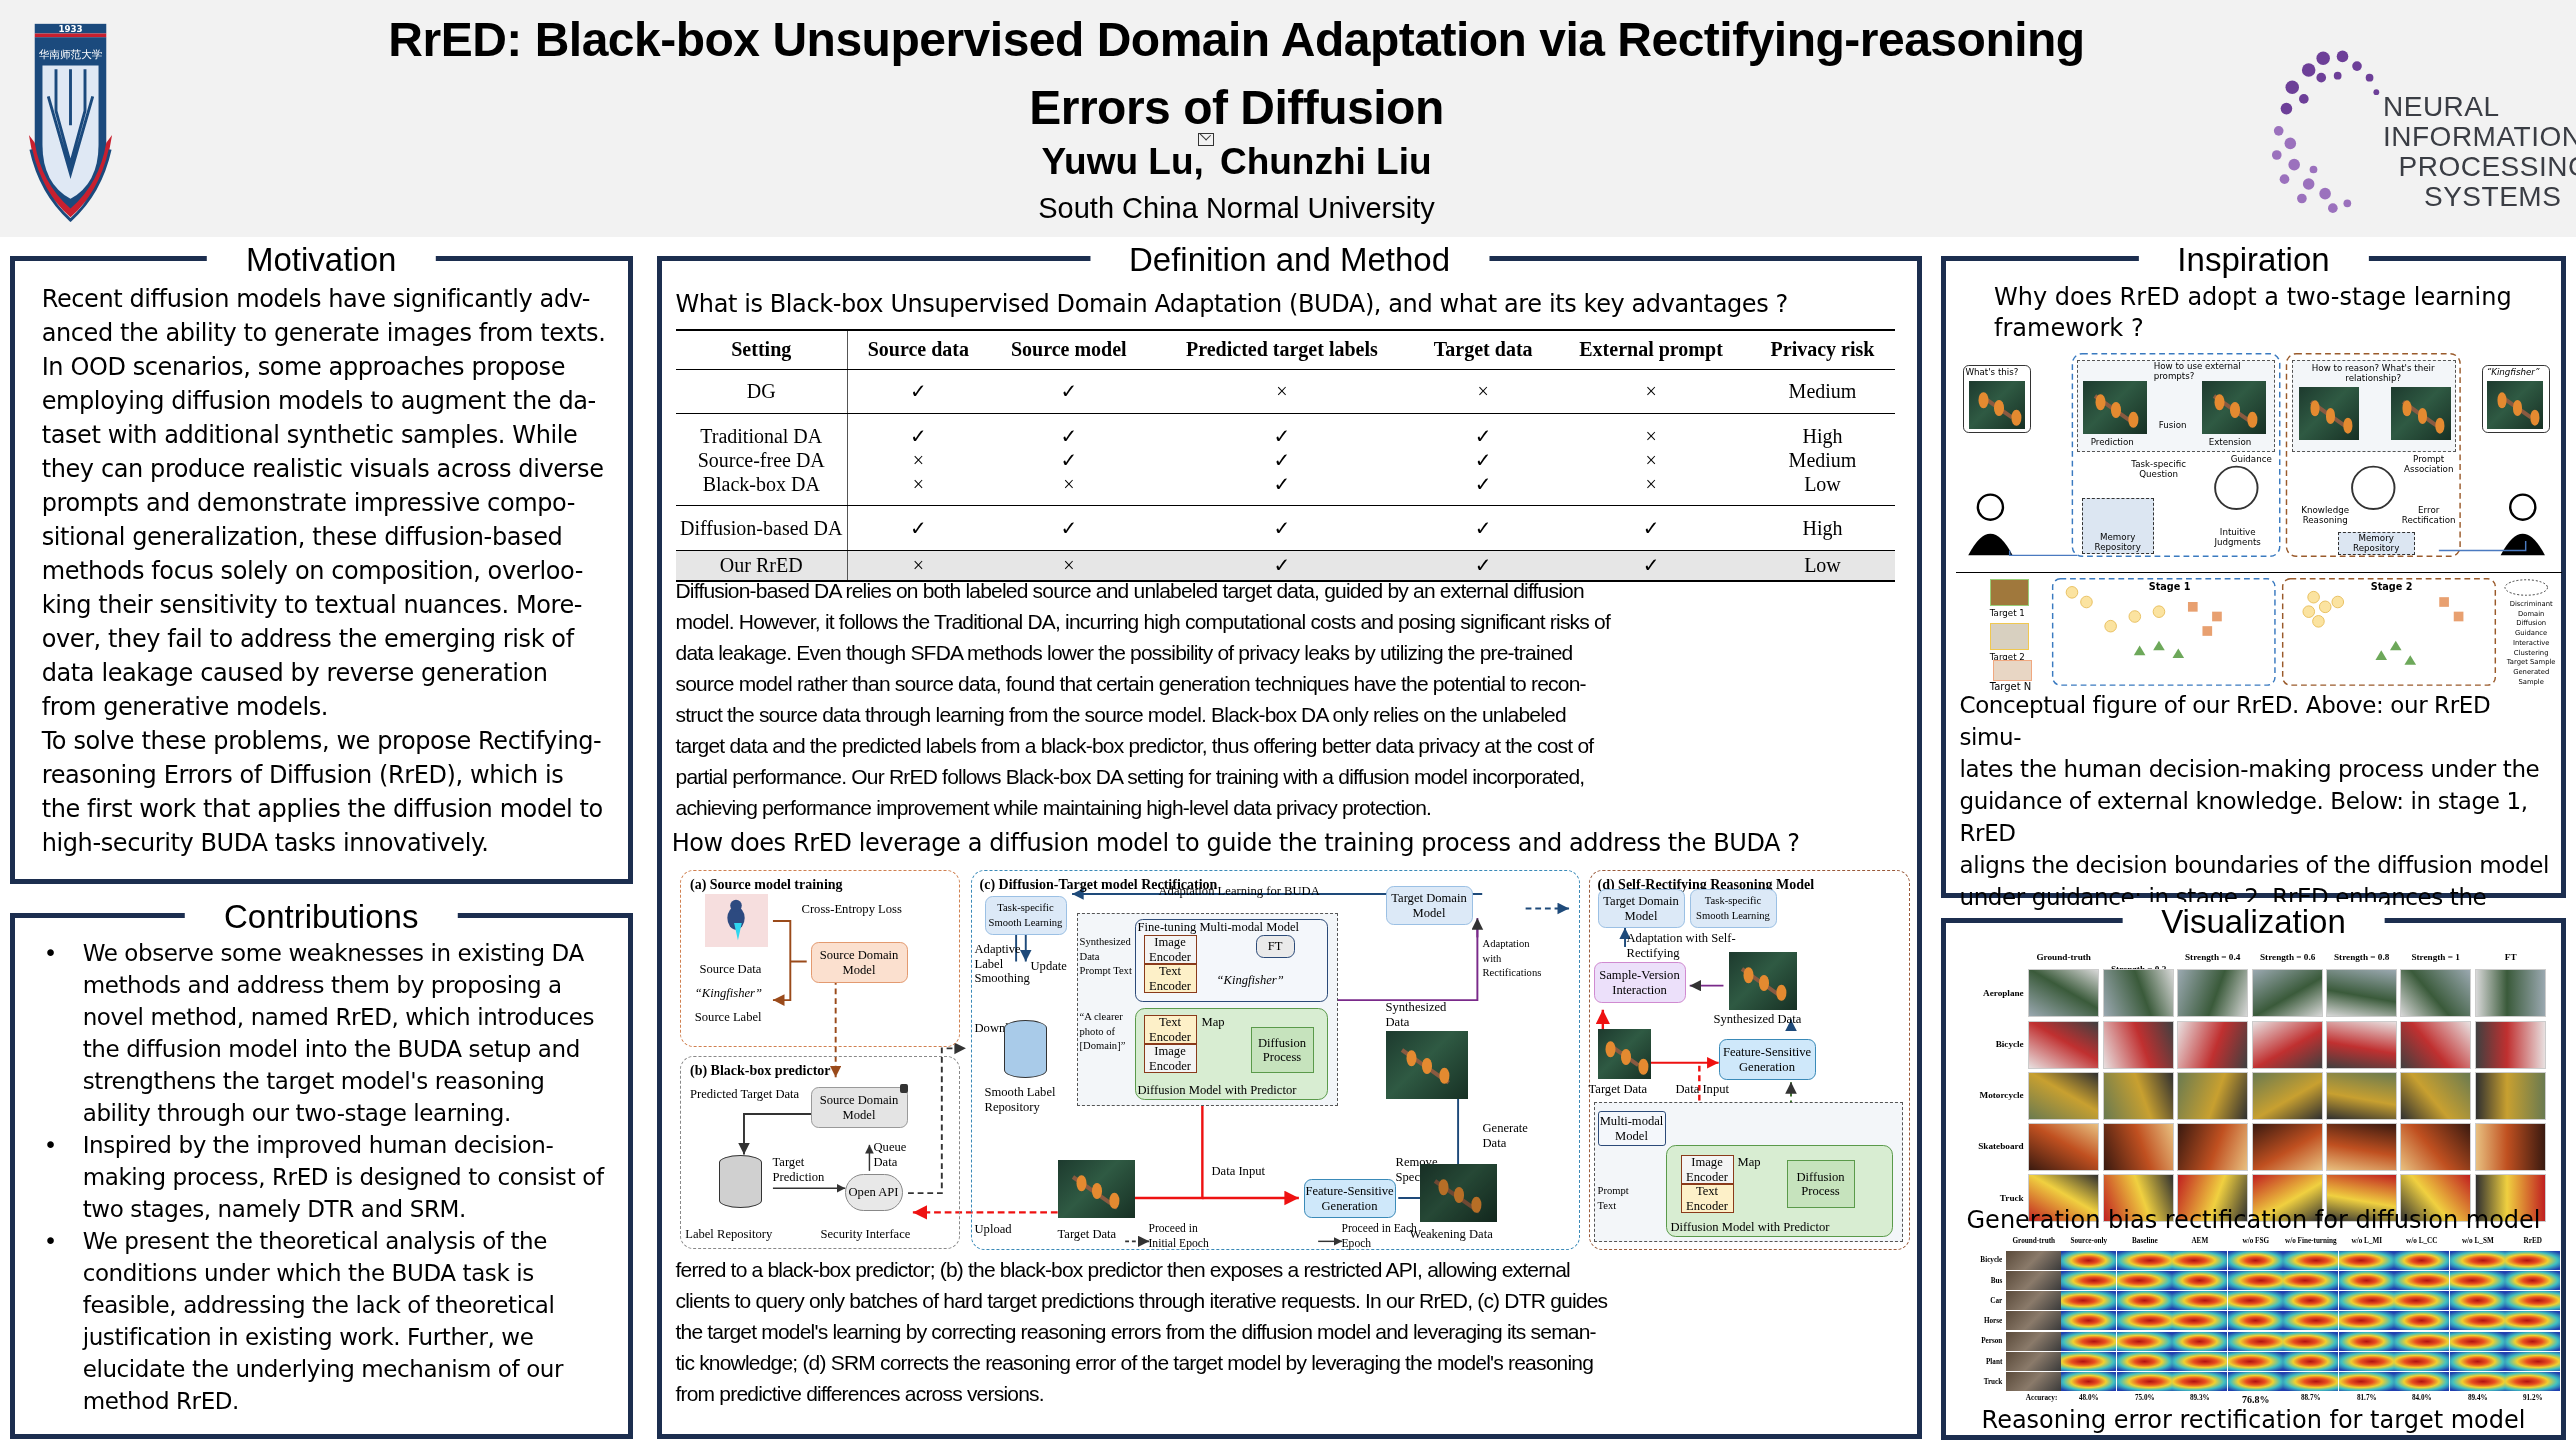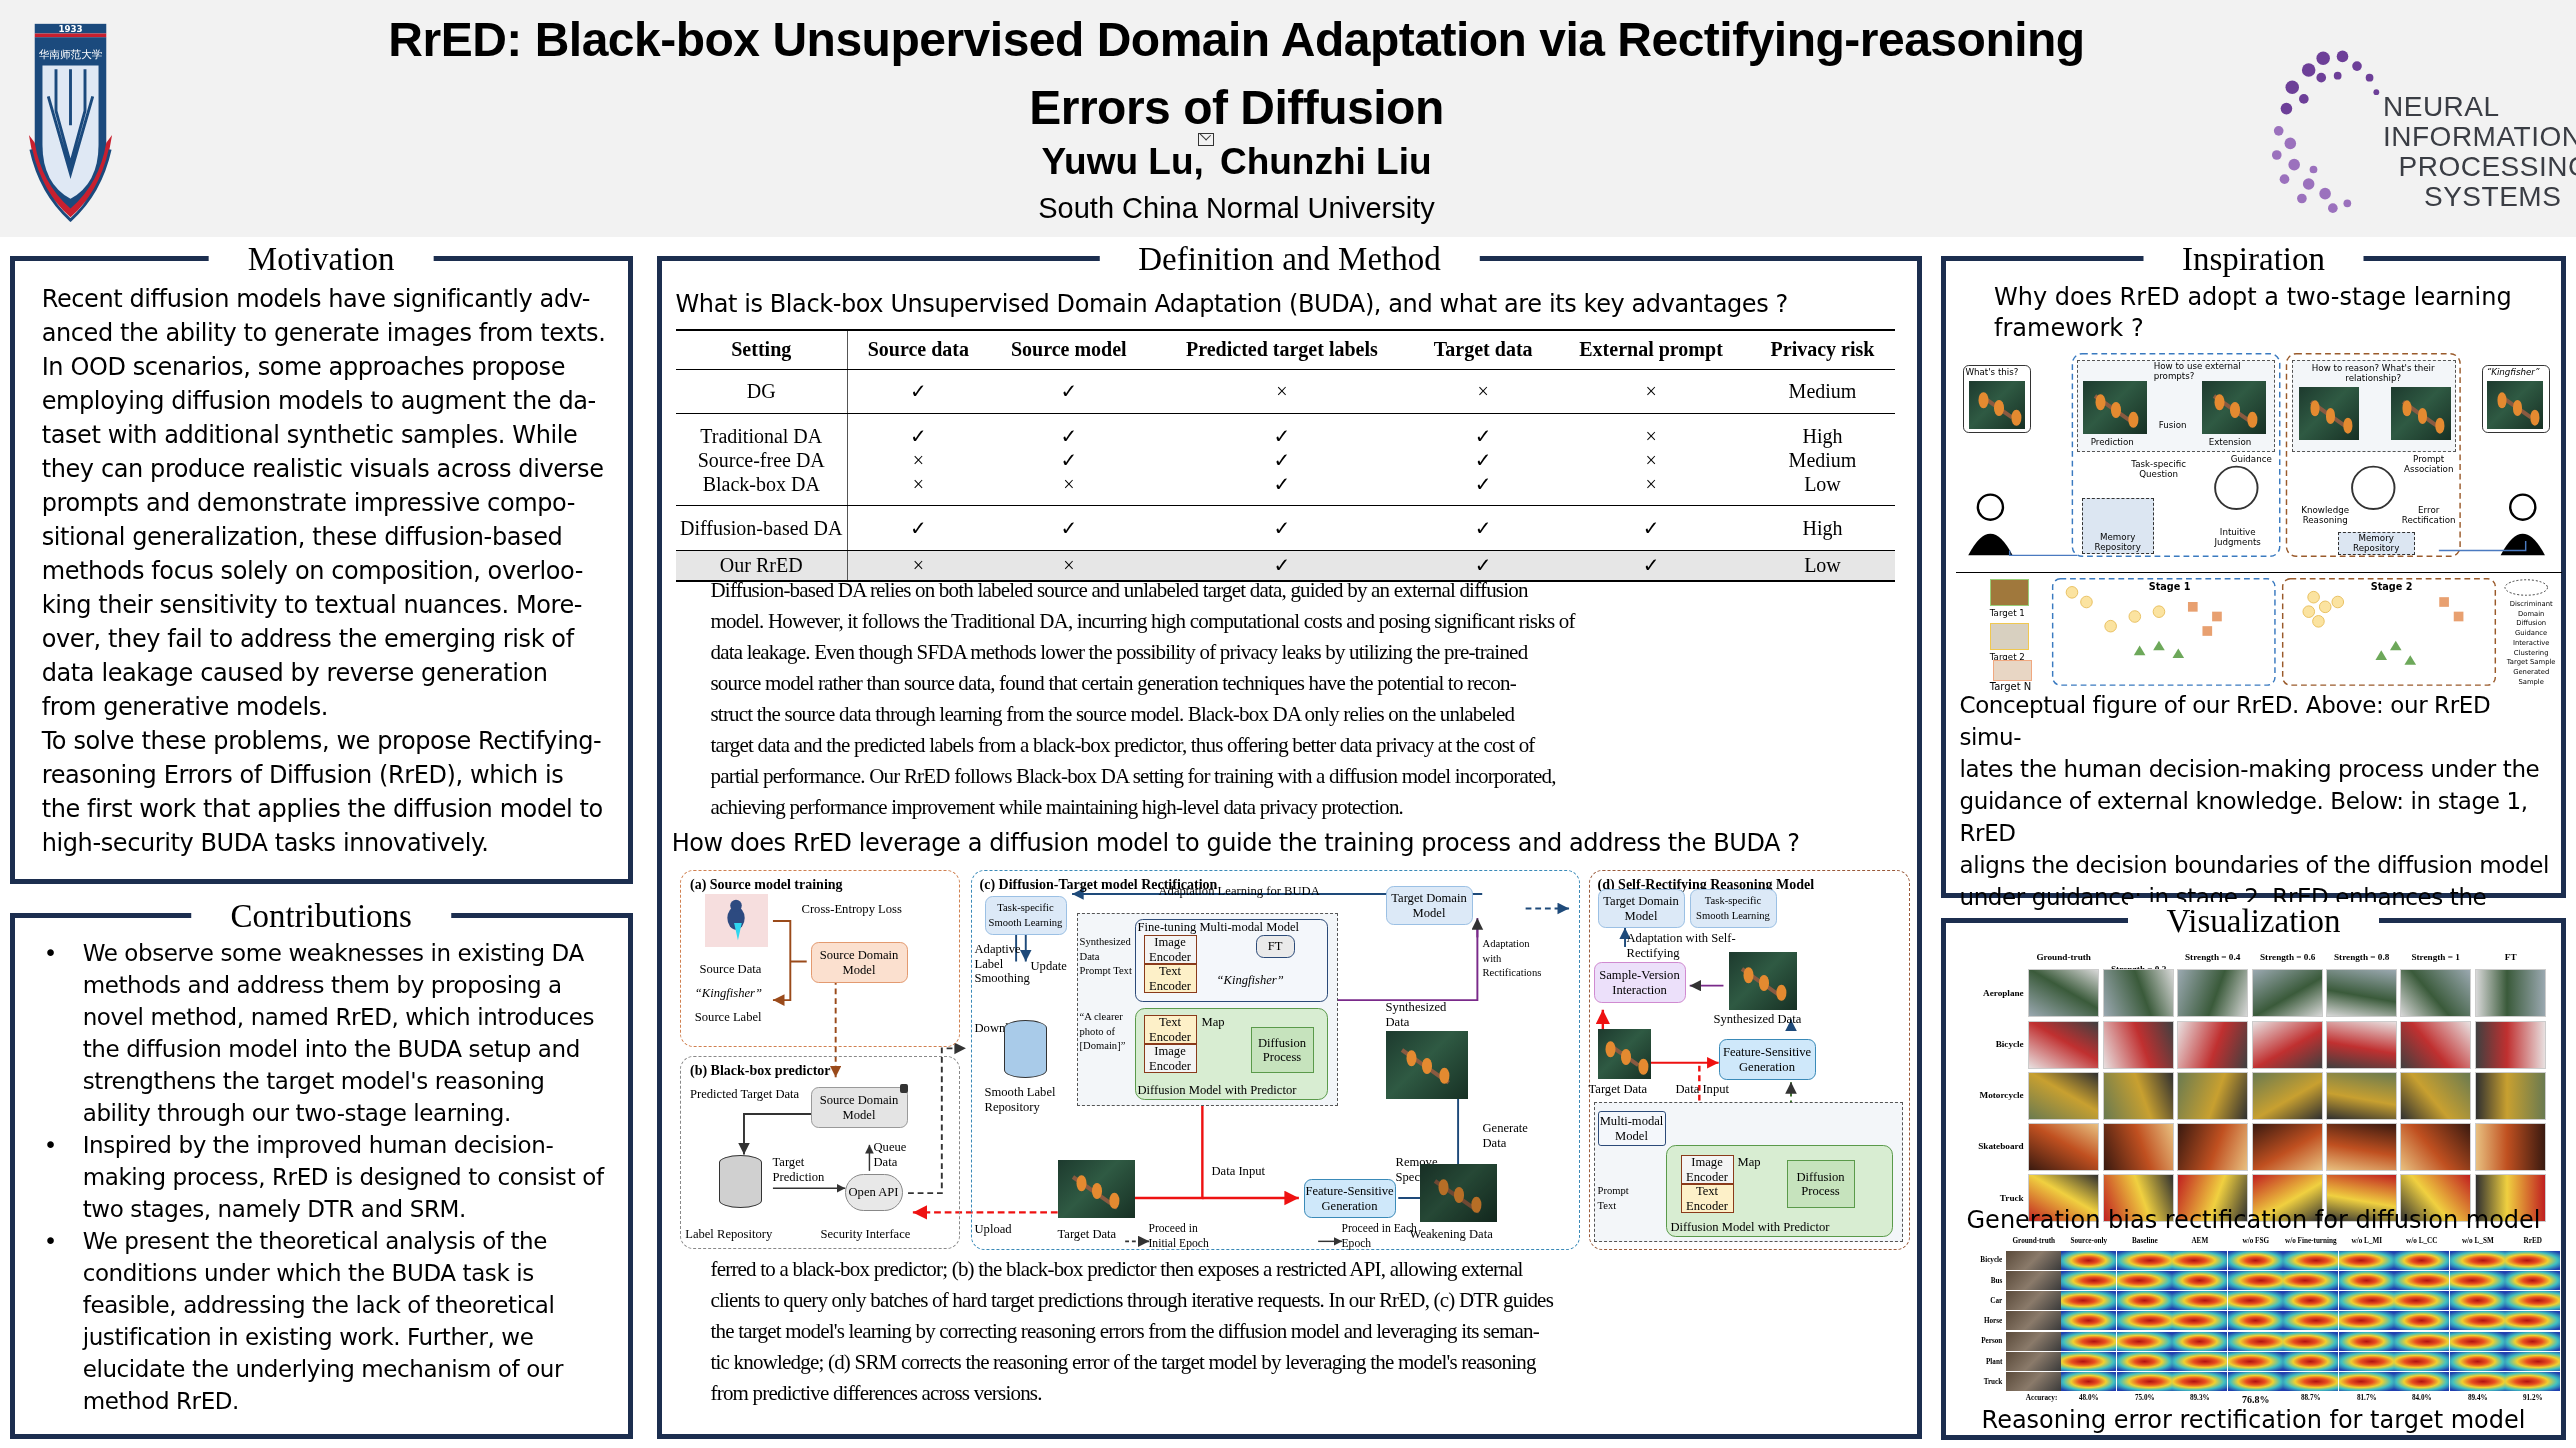--- a/index.html
+++ b/index.html
@@ -20,7 +20,7 @@
   .neurips-text div:nth-child(4) { padding-left: 41px; }
 
   .panel { position: absolute; border: 5.8px solid #1c2e4f; background: #fff; }
-  .panel-title { position: absolute; top: -21px; left: 50%; transform: translateX(-50%); background: #fff; padding: 0 39px; font-family: Liberation Serif, serif; font-size: 33px; line-height: 39px; white-space: nowrap; }
+  .panel-title { position: absolute; top: -21px; left: 50%; transform: translateX(-50%); background: #fff; padding: 0 39px; font-family: Liberation Sans, sans-serif; font-size: 33px; line-height: 39px; white-space: nowrap; }
   .body-text { font-family: "DejaVu Sans", sans-serif; font-size: 24px; line-height: 34px; letter-spacing: -0.4px; }
   .small-text { font-family: Liberation Serif, serif; font-size: 21px; line-height: 31px; letter-spacing: -0.8px; margin-left: 35px; }
 

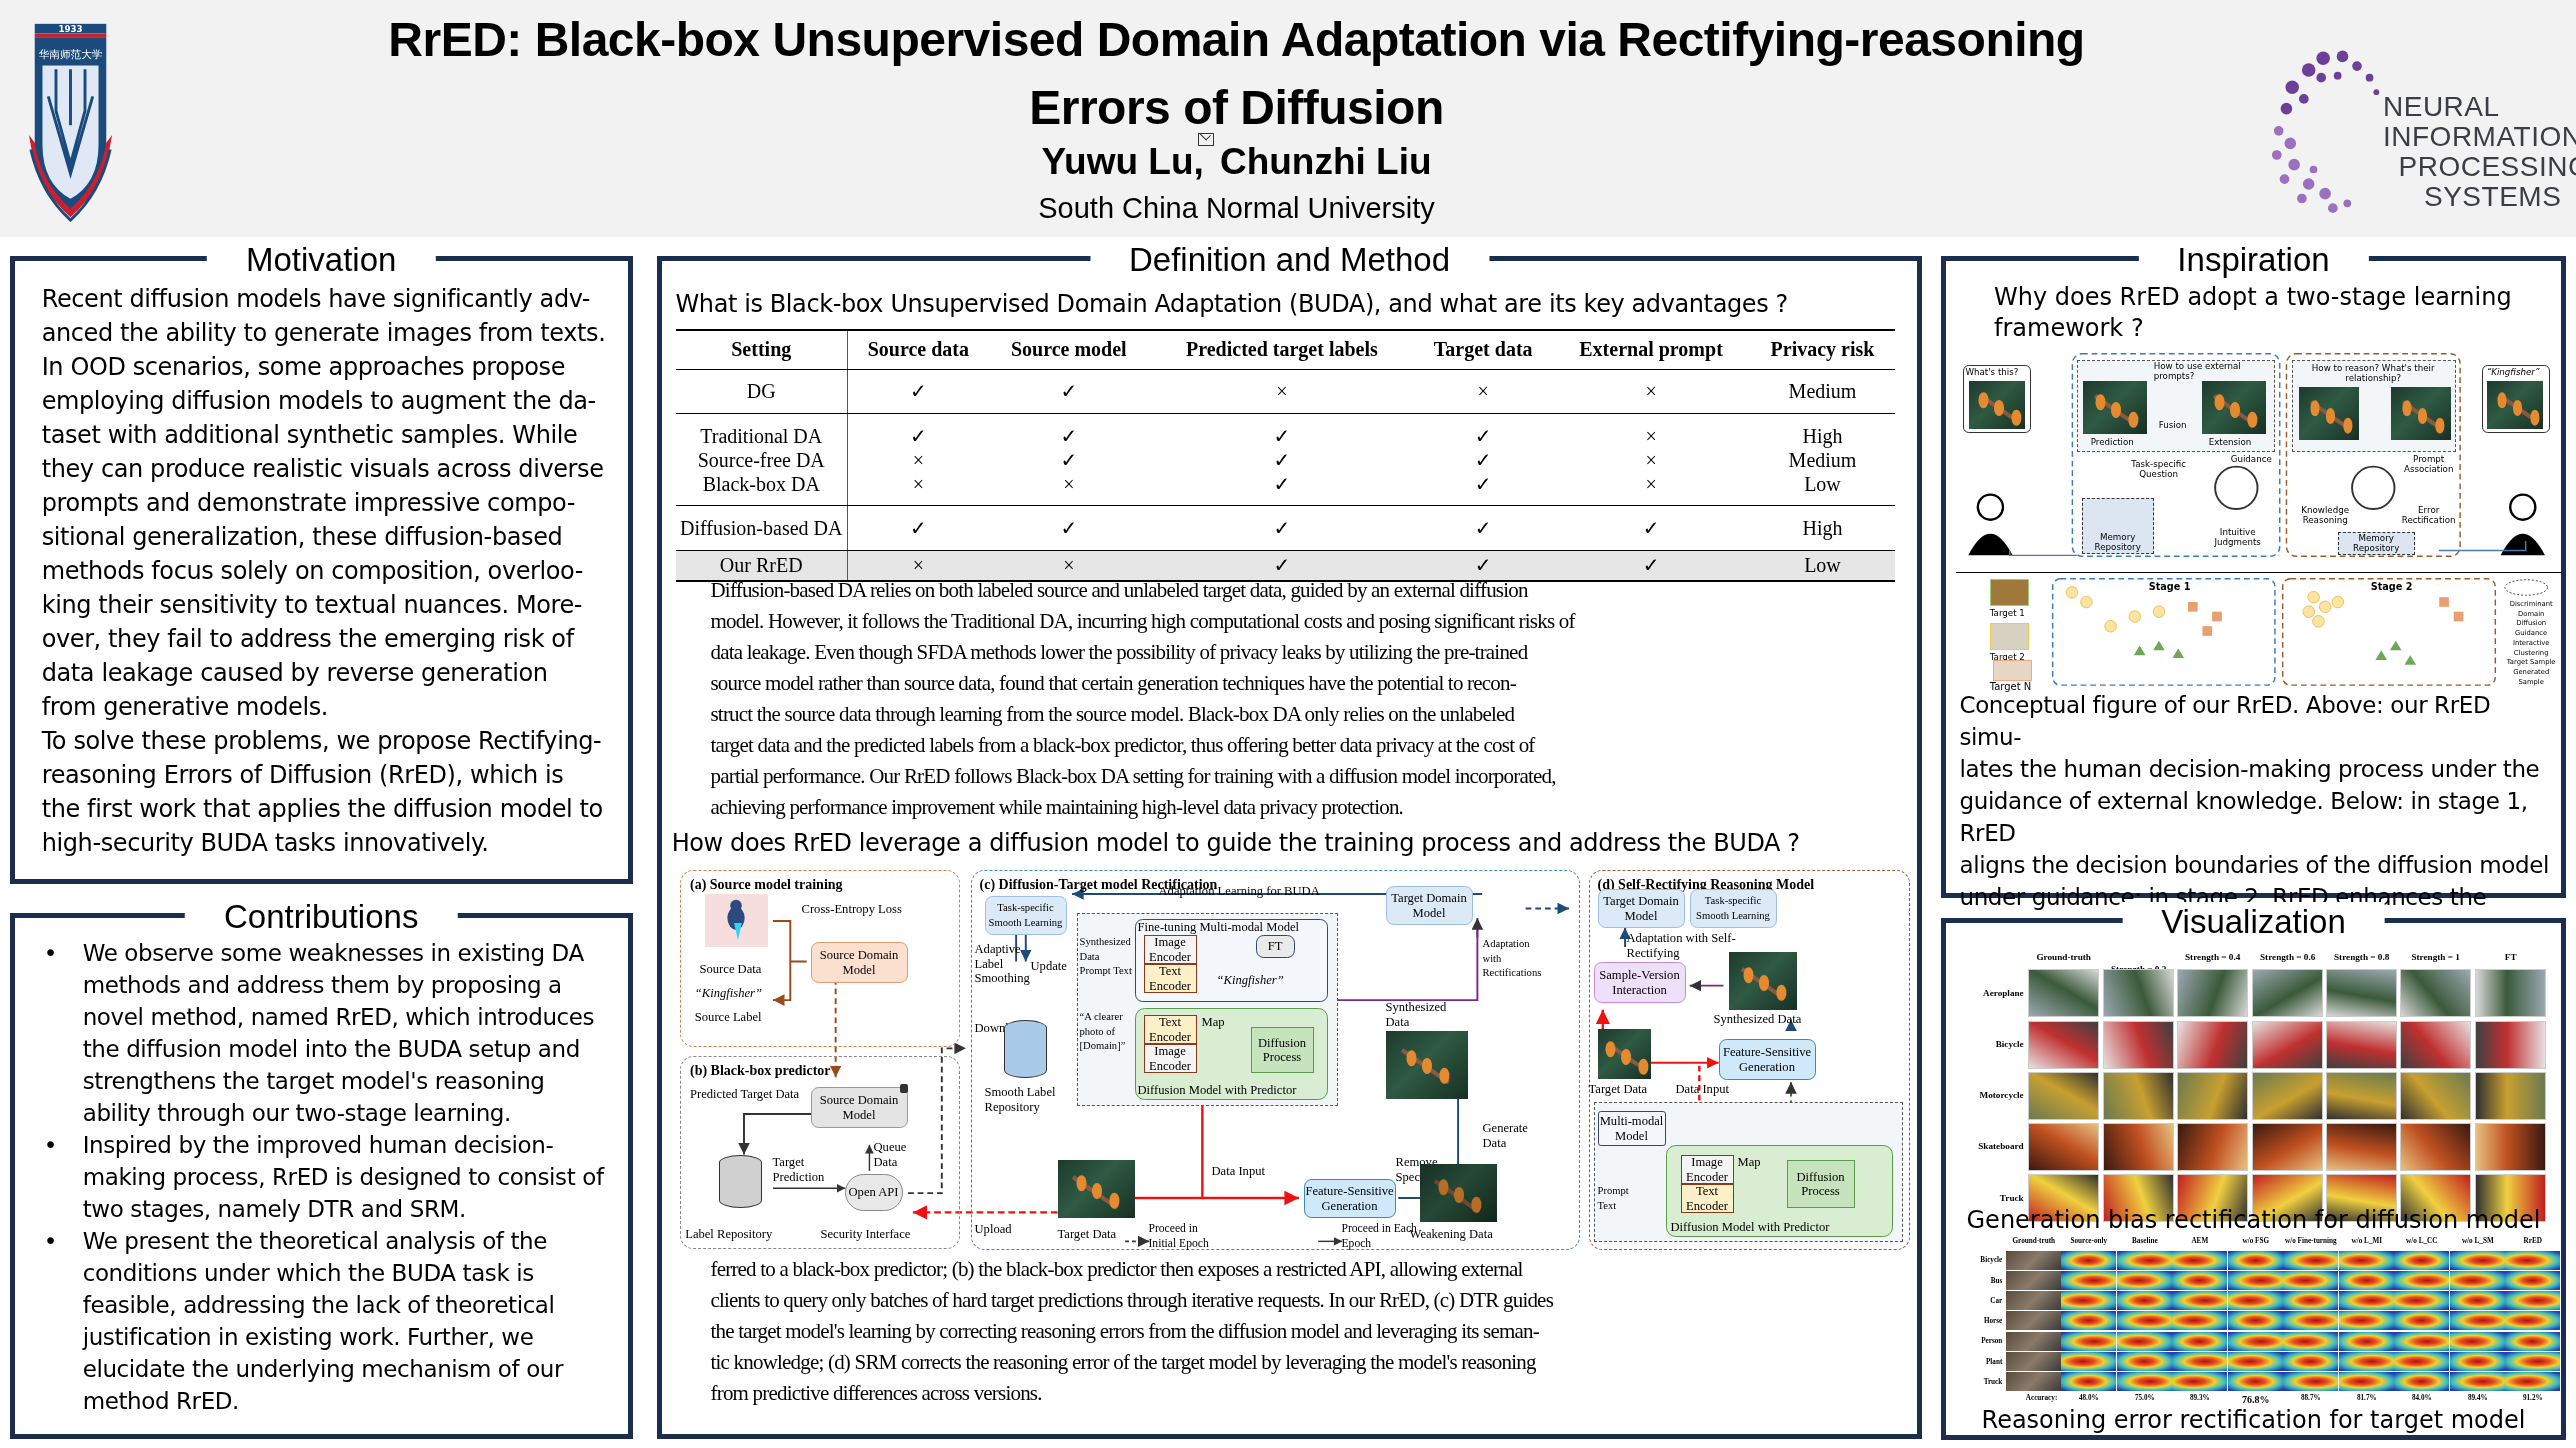--- a/index.html
+++ b/index.html
@@ -22,7 +22,7 @@
   .panel { position: absolute; border: 5.8px solid #1c2e4f; background: #fff; }
   .panel-title { position: absolute; top: -21px; left: 50%; transform: translateX(-50%); background: #fff; padding: 0 39px; font-family: Liberation Sans, sans-serif; font-size: 33px; line-height: 39px; white-space: nowrap; }
   .body-text { font-family: "DejaVu Sans", sans-serif; font-size: 24px; line-height: 34px; letter-spacing: -0.4px; }
-  .small-text { font-family: Liberation Serif, serif; font-size: 21px; line-height: 31px; letter-spacing: -0.8px; margin-left: 35px; }
+  .small-text { font-family: Liberation Sans, sans-serif; font-size: 21px; line-height: 31px; letter-spacing: -0.8px; }
 
   #p-motivation { left: 9.7px; top: 256px; width: 623px; height: 628px; }
   #p-contrib { left: 9.7px; top: 913px; width: 623px; height: 526px; }

